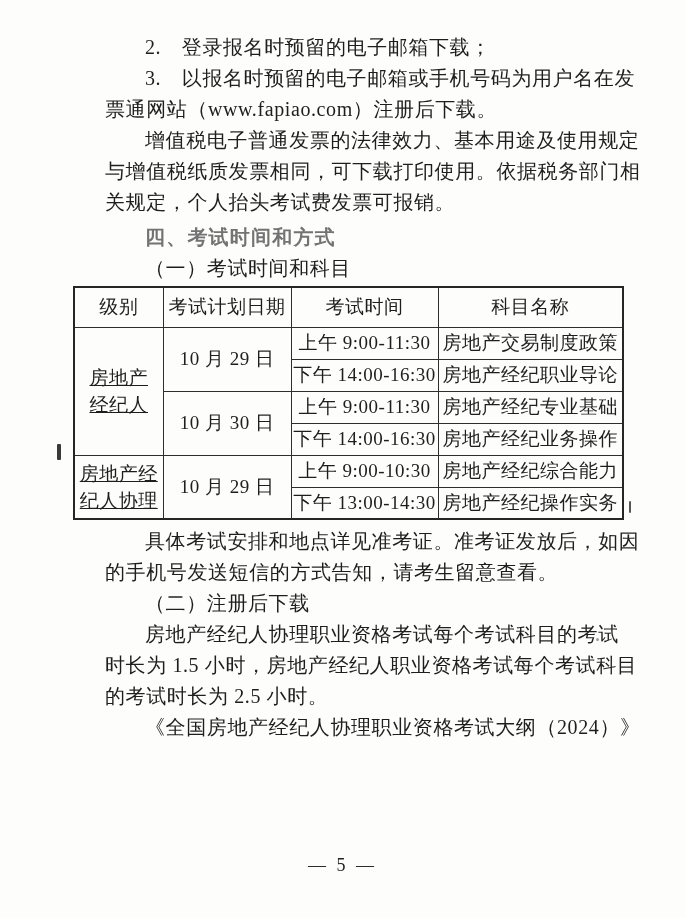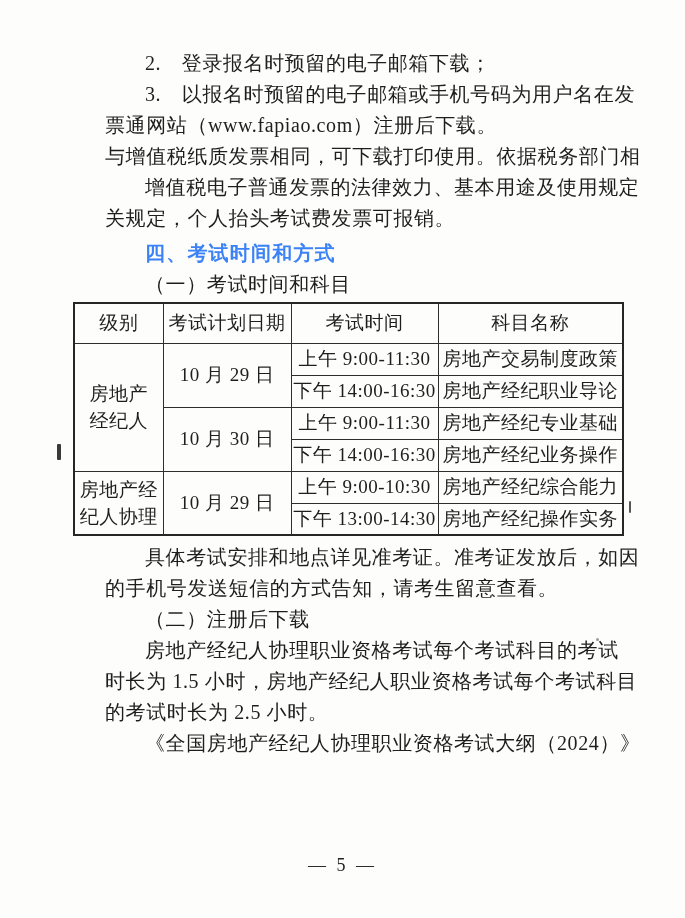--- a/index.html
+++ b/index.html
@@ -8,7 +8,7 @@
     background:#fdfdfc; color:#1e1e1e; overflow:hidden;
     font-family:"Liberation Serif","DejaVu Serif",serif;
   }
-  .content { position:absolute; left:105px; top:48px; width:520px; }
+  .content { position:absolute; left:105px; top:32px; width:520px; }
   .line {
     white-space:pre; font-size:20px; height:31px; line-height:31px;
     letter-spacing:0.6px;

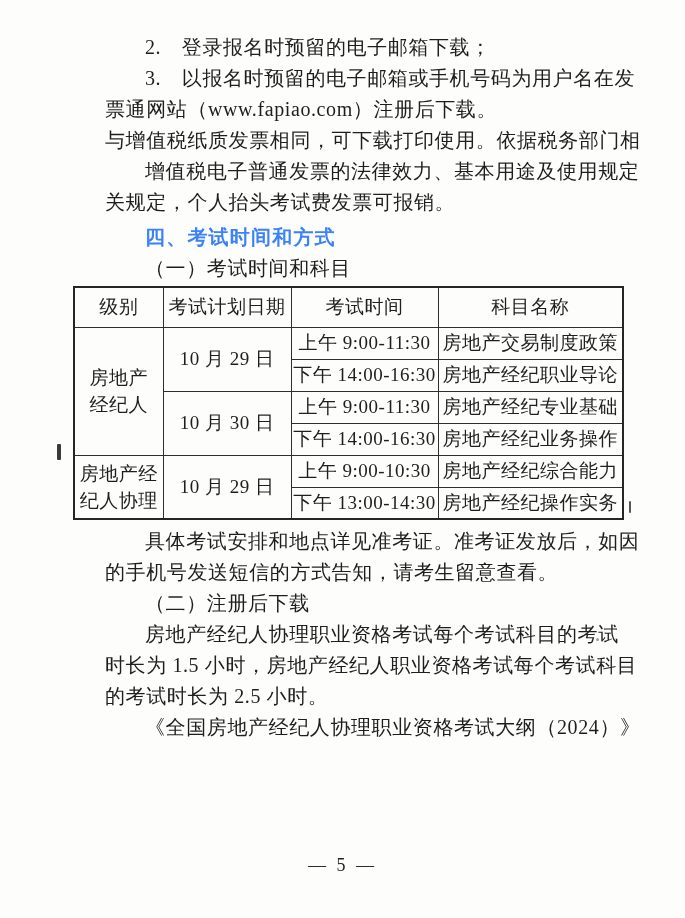--- a/index.html
+++ b/index.html
@@ -51,8 +51,8 @@
     <div class="line indent">2.　登录报名时预留的电子邮箱下载；</div>
     <div class="line indent">3.　以报名时预留的电子邮箱或手机号码为用户名在发</div>
     <div class="line">票通网站（www.fapiao.com）注册后下载。</div>
+    <div class="line indent">增值税电子普通发票的法律效力、基本用途及使用规定</div>
     <div class="line">与增值税纸质发票相同，可下载打印使用。依据税务部门相</div>
-    <div class="line indent">增值税电子普通发票的法律效力、基本用途及使用规定</div>
     <div class="line">关规定，个人抬头考试费发票可报销。</div>
     <div class="line indent heading">四、考试时间和方式</div>
     <div class="line indent">（一）考试时间和科目</div>

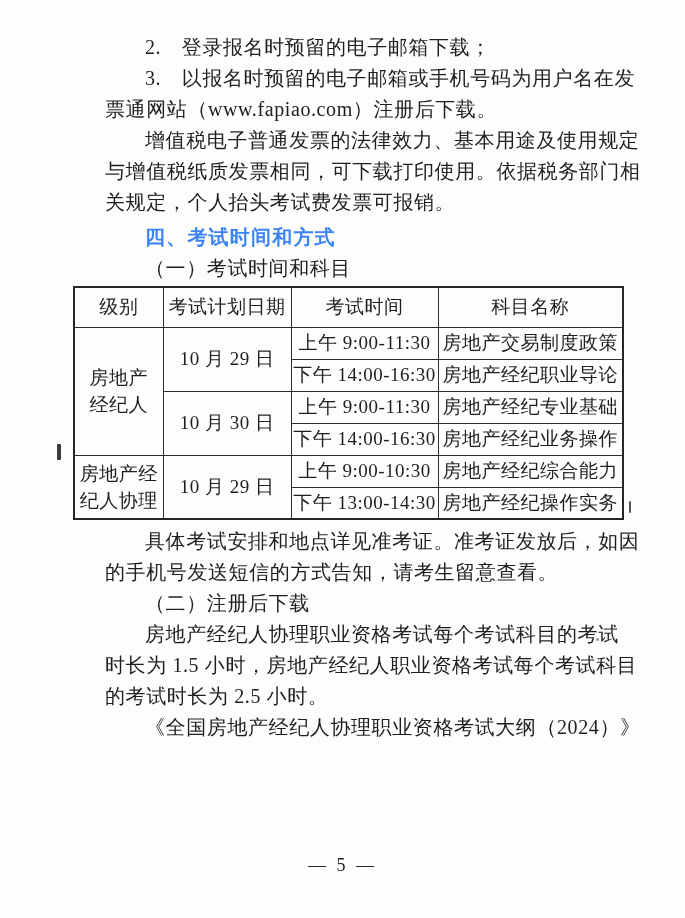--- a/index.html
+++ b/index.html
@@ -17,7 +17,7 @@
   .heading {
     font-weight:bold; letter-spacing:1.2px; margin-top:4px;
     font-family:"Liberation Sans","DejaVu Sans",sans-serif;
-    color:#3b82f6;
+    color:#737373;
   }
   table.exam {
     border-collapse:collapse; table-layout:fixed;

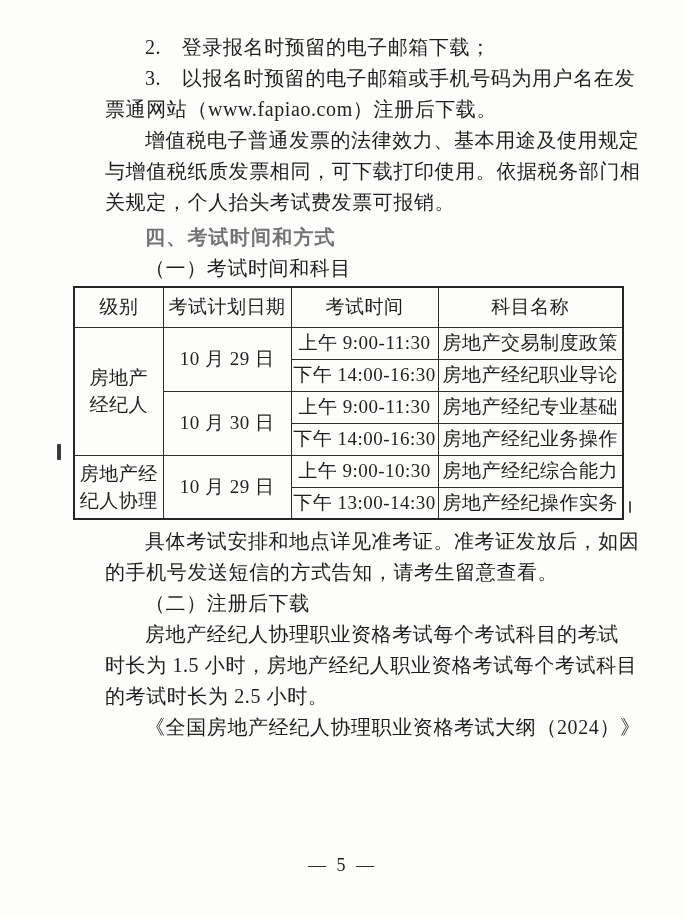--- a/index.html
+++ b/index.html
@@ -31,7 +31,7 @@
   }
   tr.hdr  { height:40px; }
   tr.body { height:32px; }
-  td.level { line-height:27px; }
+  td.level { line-height:27px;text-decoration:underline; }
   .footer {
     position:absolute; left:0; right:0; top:855px; text-align:center;
     font-size:18px; letter-spacing:3px; color:#222;

